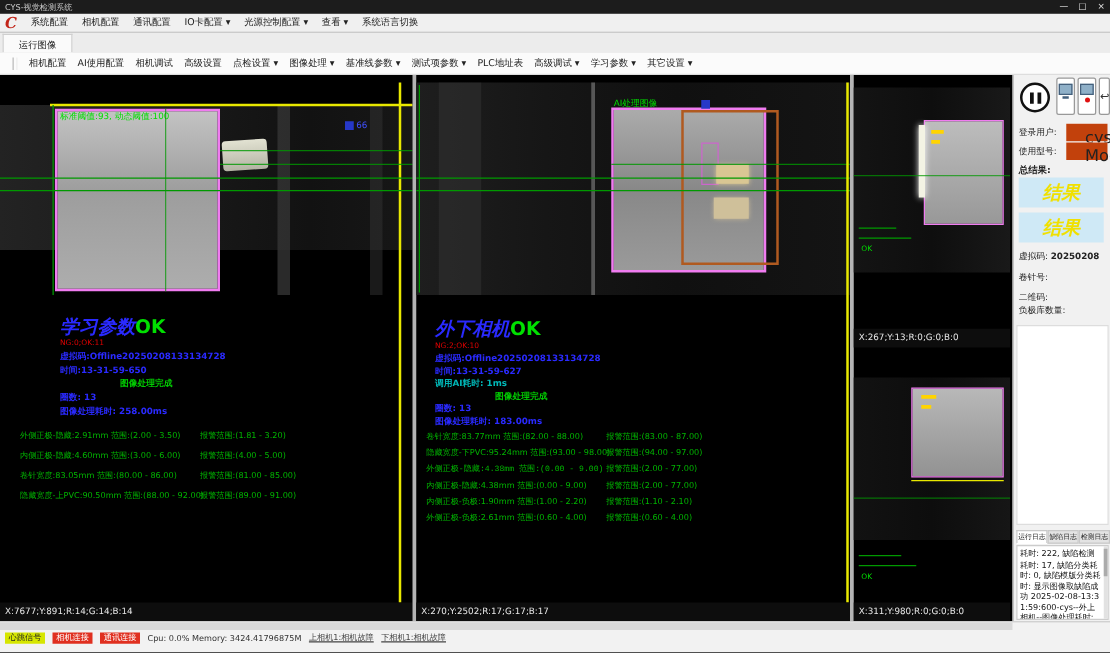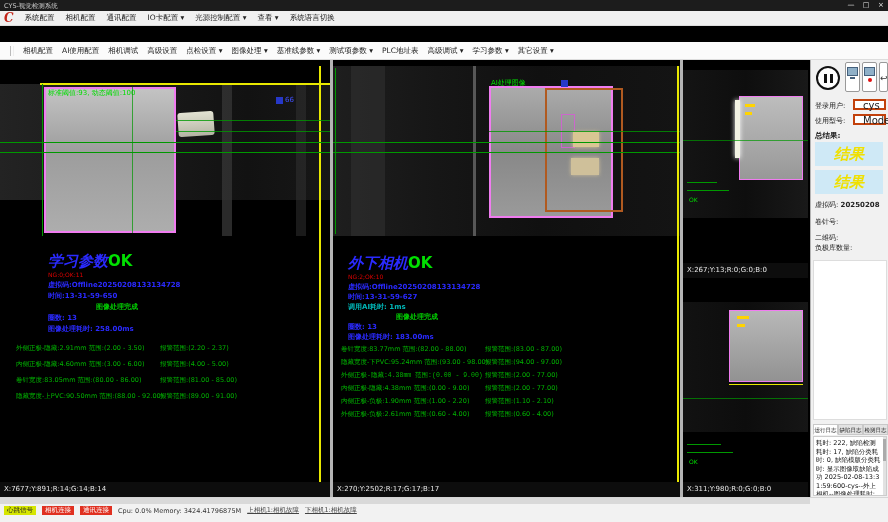--- a/index.html
+++ b/index.html
@@ -97,6 +97,9 @@
     <span class="menu-item">系统语言切换</span>
   </div>
 
+  <div class="abs tabrow">
+    <div class="abs run-tab">运行图像</div>
+  </div>
 
   <div class="abs toolbar">
     <span class="grip"></span>

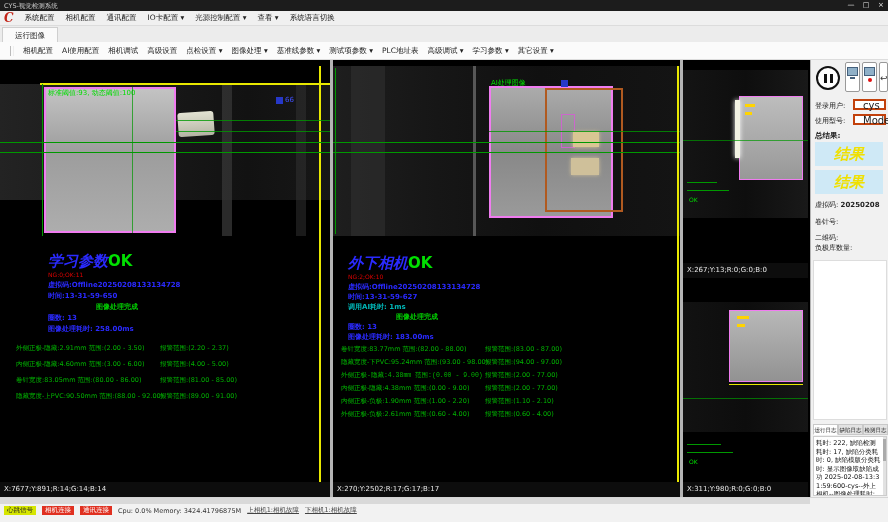--- a/index.html
+++ b/index.html
@@ -54,7 +54,7 @@
   .stand{width:5px;height:2px;background:#44607c;margin:1px auto 0;}
   .reddot{width:4px;height:4px;border-radius:50%;background:#e01010;margin:2px auto 0;}
   .flabel{font-size:7px;color:#222;white-space:nowrap;}
-  .fvalue{background:#fff;border:2px solid #c2410c;font-size:10px;line-height:9px;padding-left:8px;box-sizing:border-box;white-space:nowrap;}
+  .fvalue{background:#fff;border:7px solid #c2410c;font-size:13px;line-height:9px;padding-left:8px;box-sizing:border-box;white-space:nowrap;}
   .resultbox{left:4px;width:68px;height:24px;background:#cfe9f6;display:flex;align-items:center;justify-content:center;}
   .resultbox span{font-family:"DejaVu Serif",serif;font-style:italic;font-weight:bold;font-size:15px;color:#f0e000;}
   .subpanel{left:2px;top:200px;width:74px;height:160px;background:#fff;border:1px solid #ddd;box-sizing:border-box;}

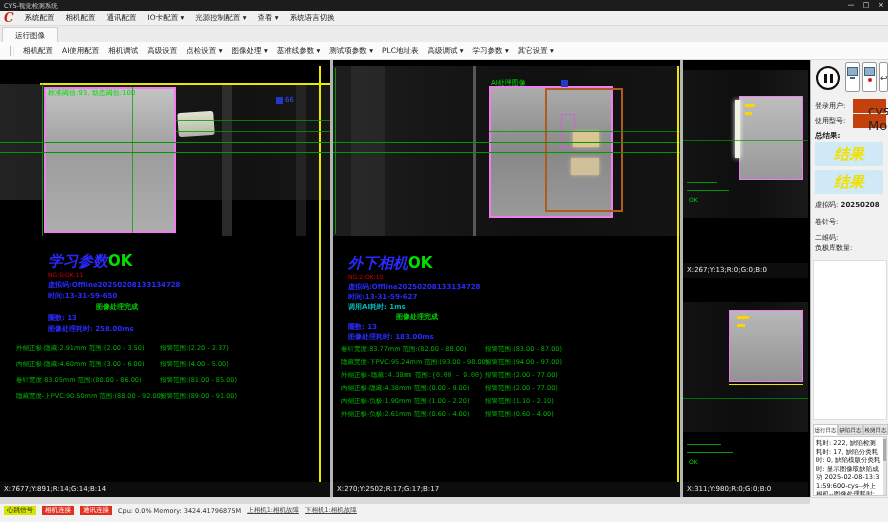--- a/index.html
+++ b/index.html
@@ -151,7 +151,7 @@
       <div class="abs ln-blue" style="left:48px;top:264px;">图像处理耗时: 258.00ms</div>
 
       <div class="abs mrow" style="left:16px;top:284px;">外侧正极-隐藏:2.91mm 范围:(2.00 - 3.50)</div>
-      <div class="abs mrow" style="left:160px;top:284px;">报警范围:(2.20 - 2.37)</div>
+      <div class="abs mrow" style="left:160px;top:284px;">报警范围:(1.81 - 3.20)</div>
       <div class="abs mrow" style="left:16px;top:300px;">内侧正极-隐藏:4.60mm 范围:(3.00 - 6.00)</div>
       <div class="abs mrow" style="left:160px;top:300px;">报警范围:(4.00 - 5.00)</div>
       <div class="abs mrow" style="left:16px;top:316px;">卷针宽度:83.05mm 范围:(80.00 - 86.00)</div>

